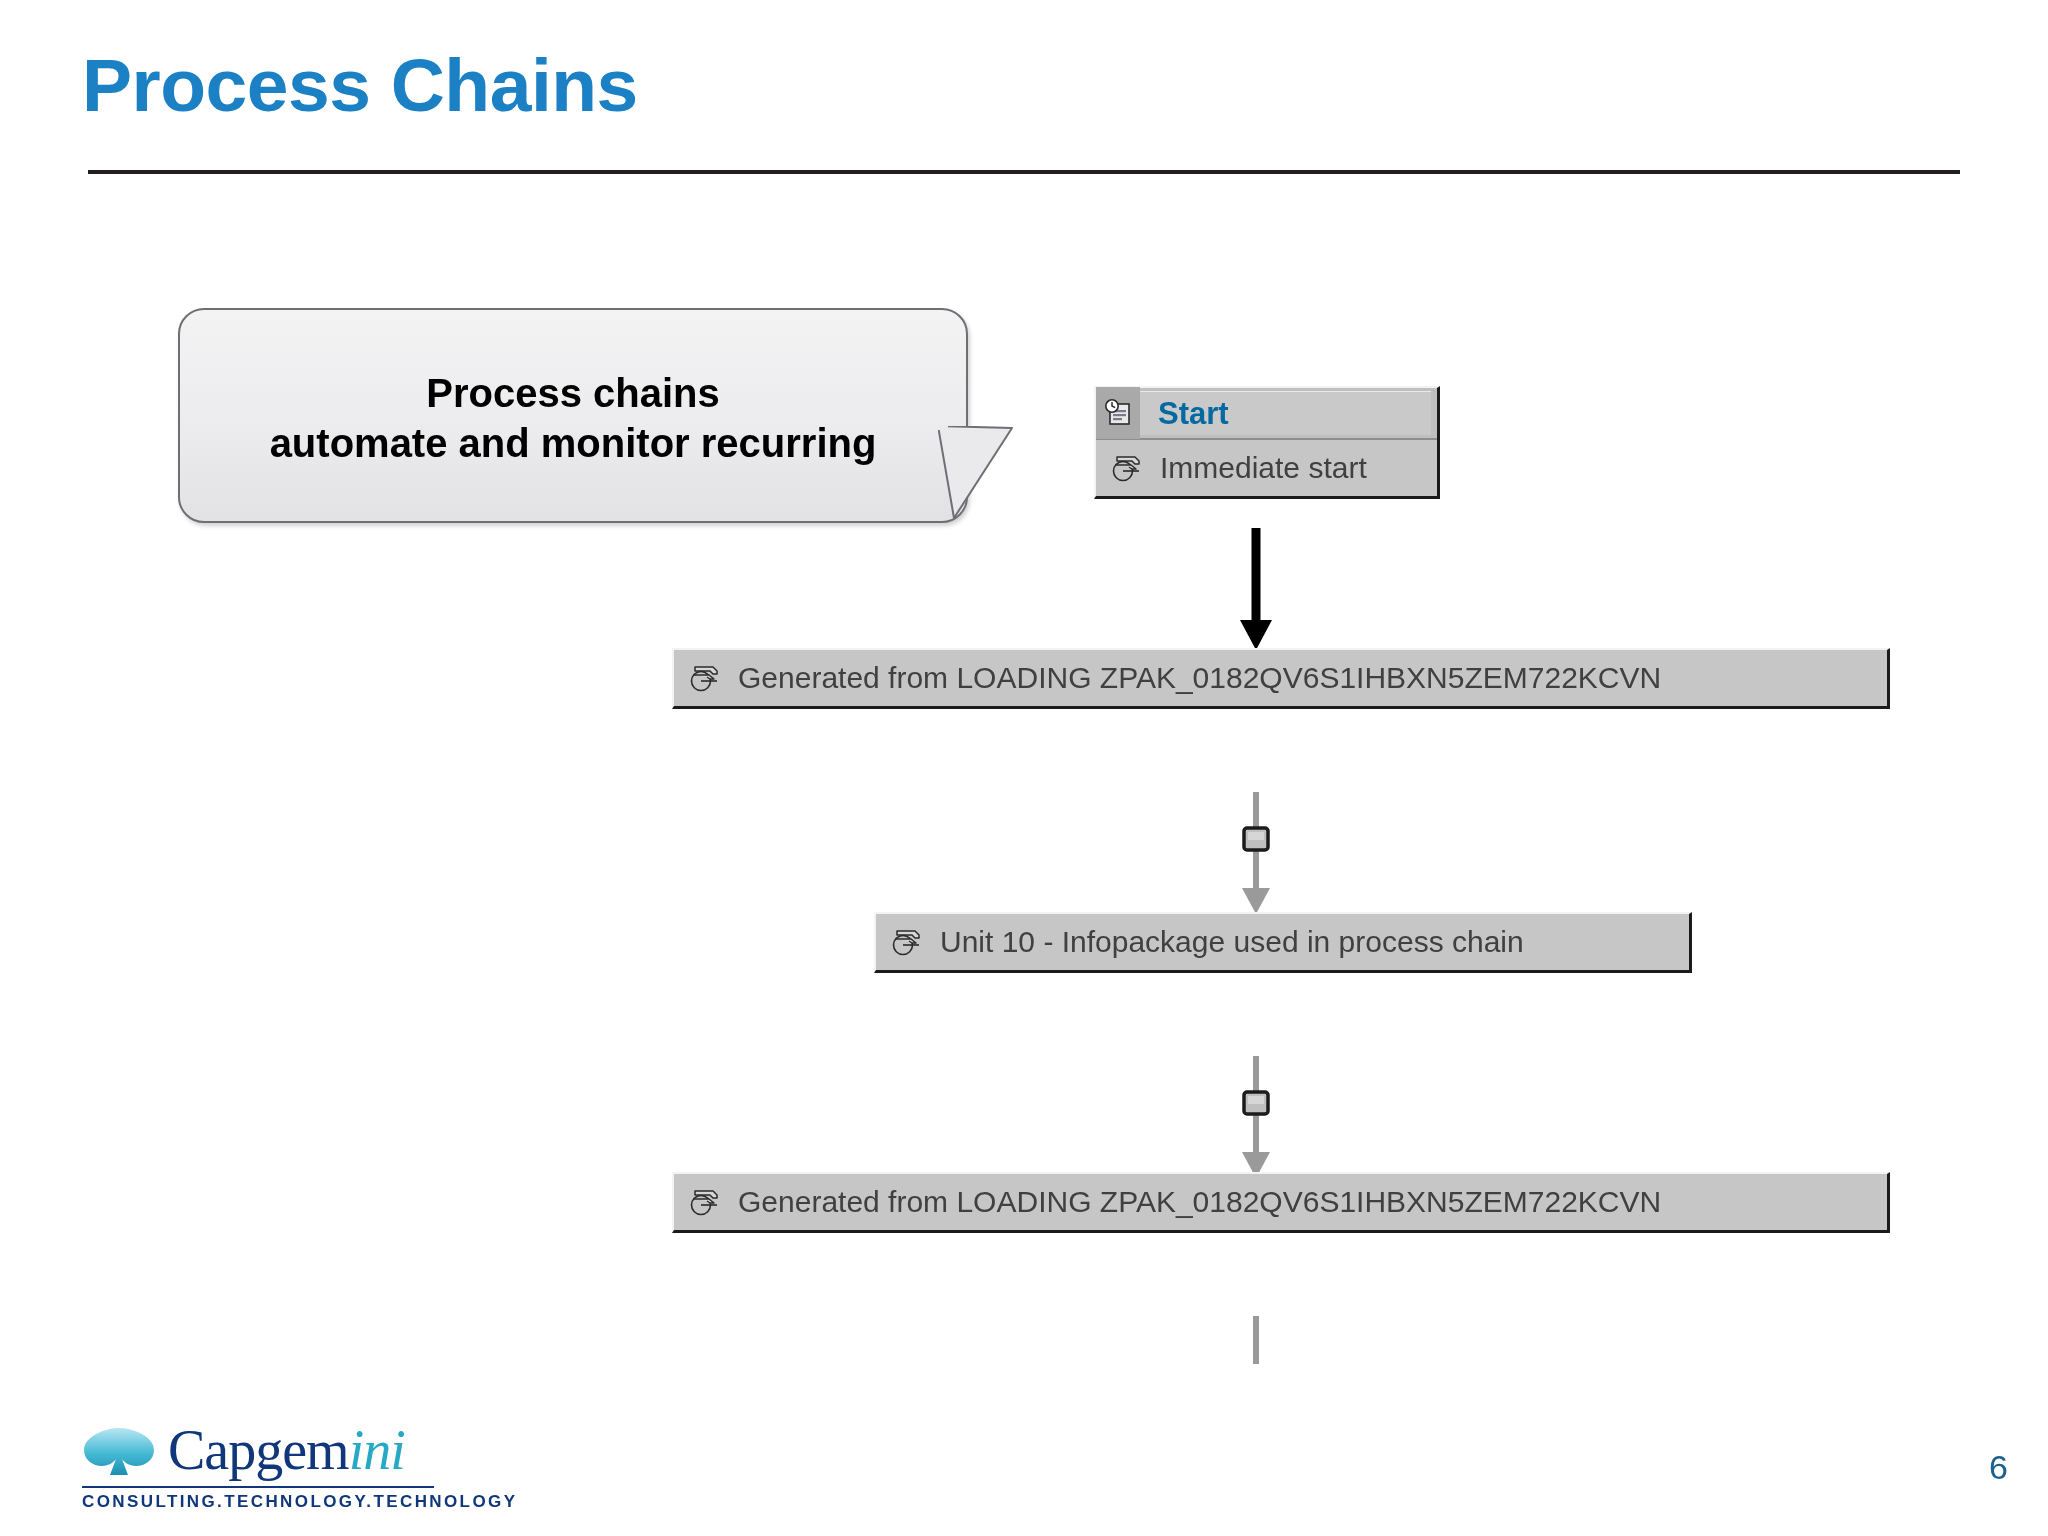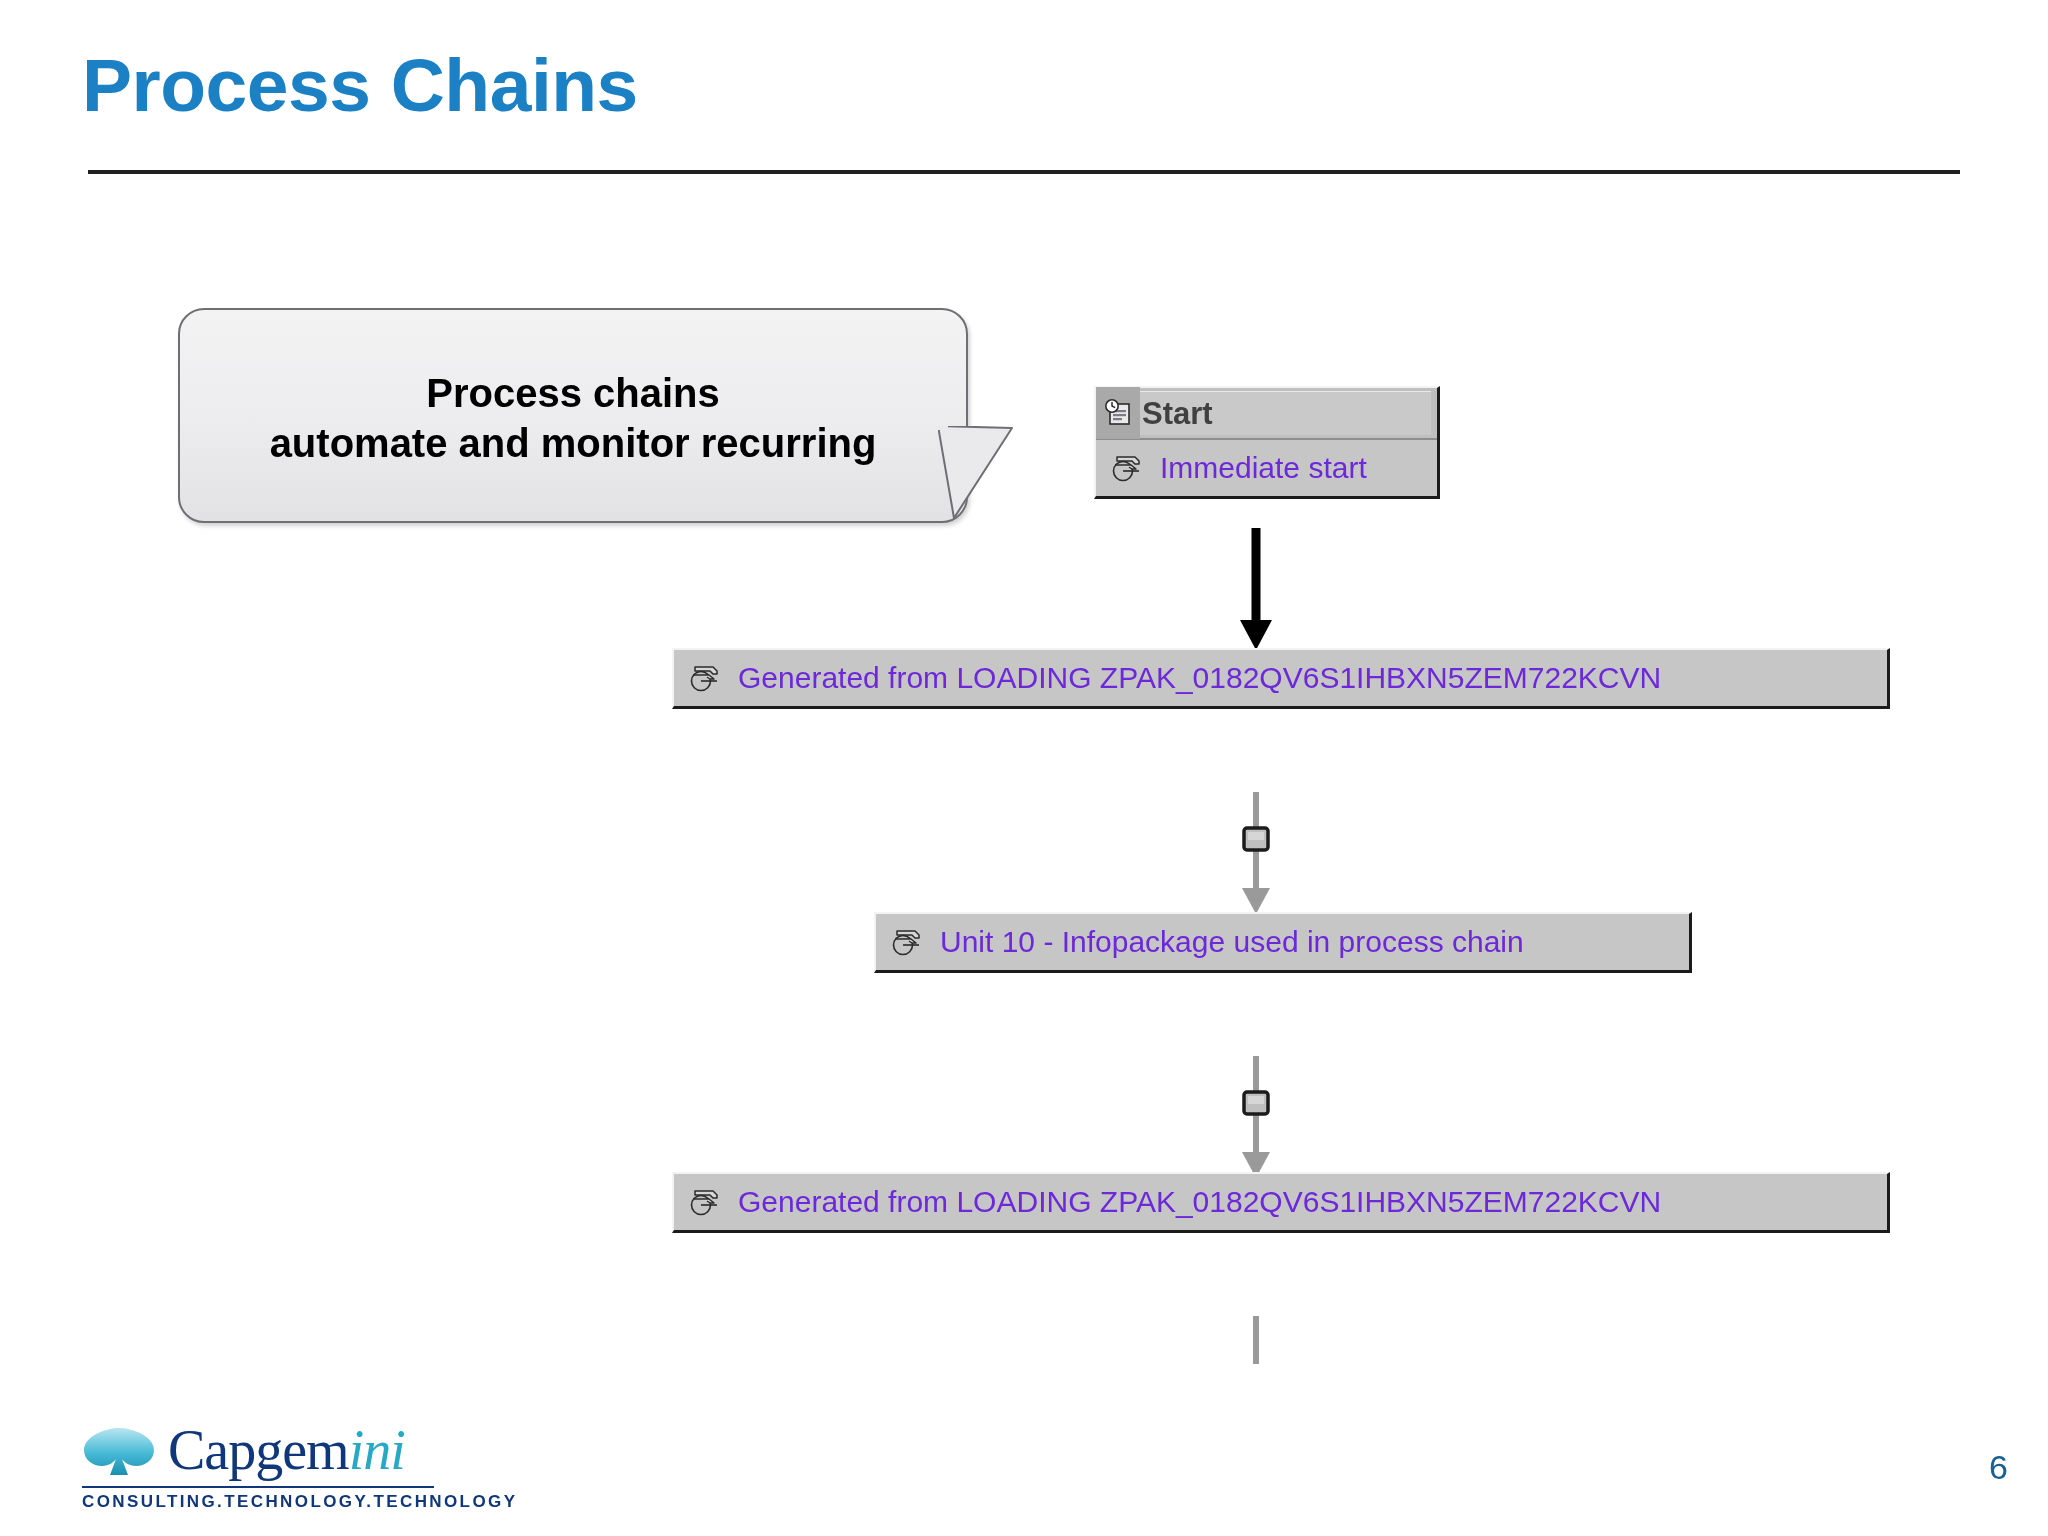--- a/index.html
+++ b/index.html
@@ -124,9 +124,9 @@
   .node-title {
     font-size: 31px;
     font-weight: bold;
-    color: #404040;
+    color: #0369a1;
     line-height: 1;
-    padding-left: 2px;
+    padding-left: 18px;
     white-space: nowrap;
   }
   .node-sub {

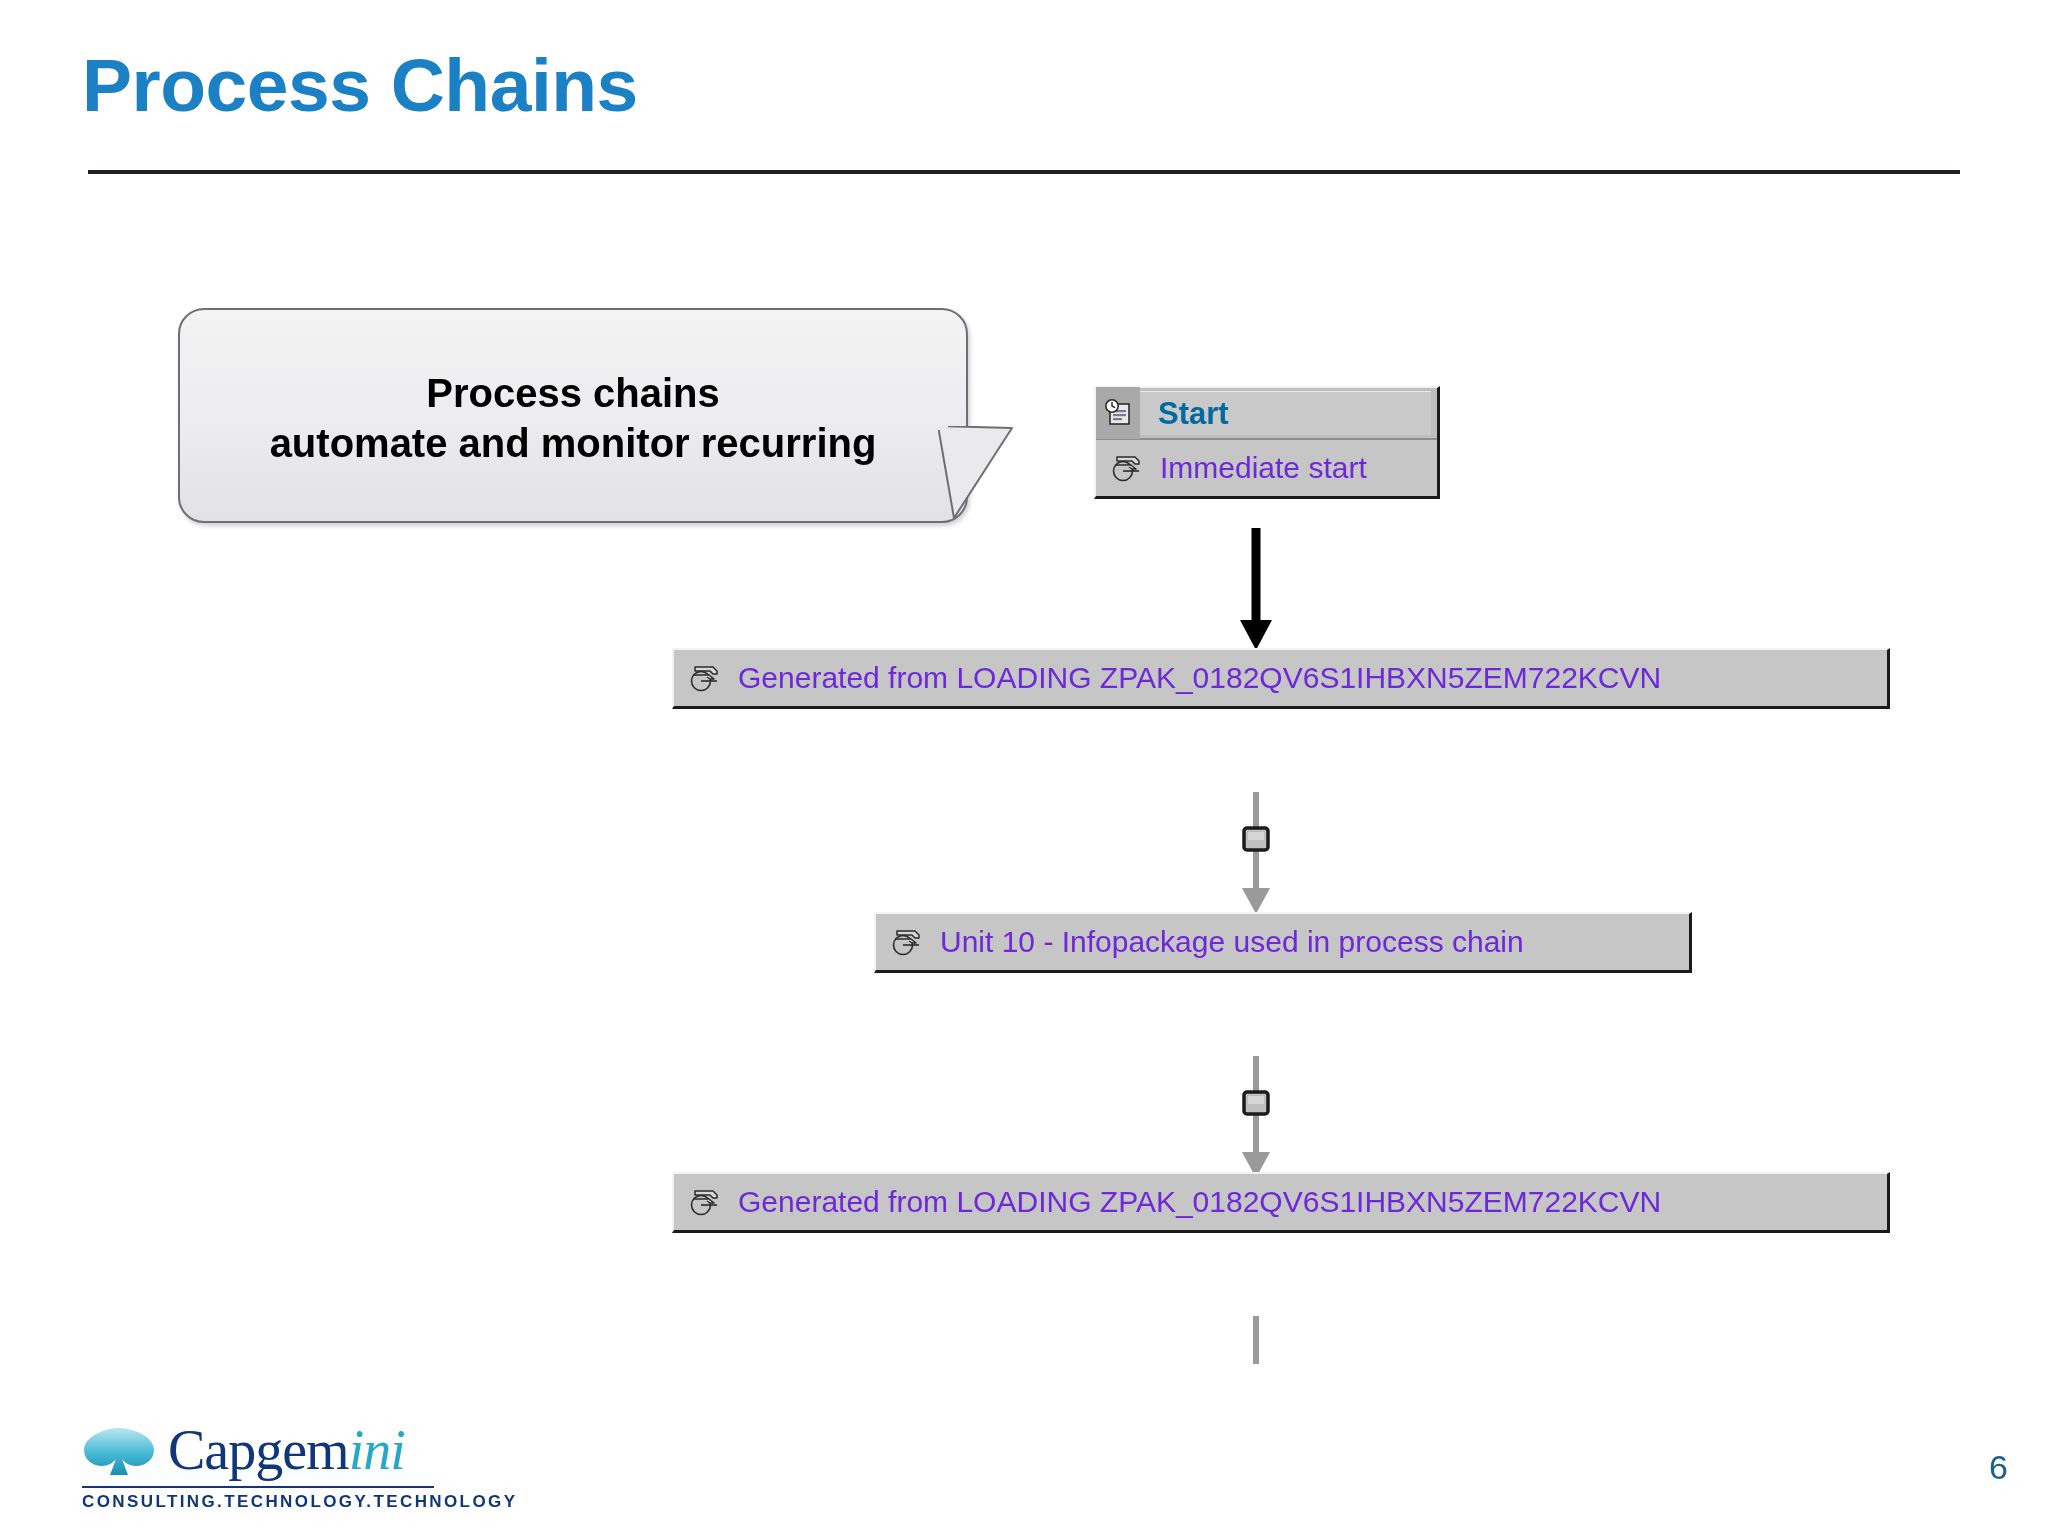--- a/index.html
+++ b/index.html
@@ -146,7 +146,7 @@
   }
   .node-sub-text {
     font-size: 30px;
-    color: #6d28d9;
+    color: #404040;
     white-space: nowrap;
     padding-left: 10px;
     font-family: "Liberation Sans", sans-serif;

